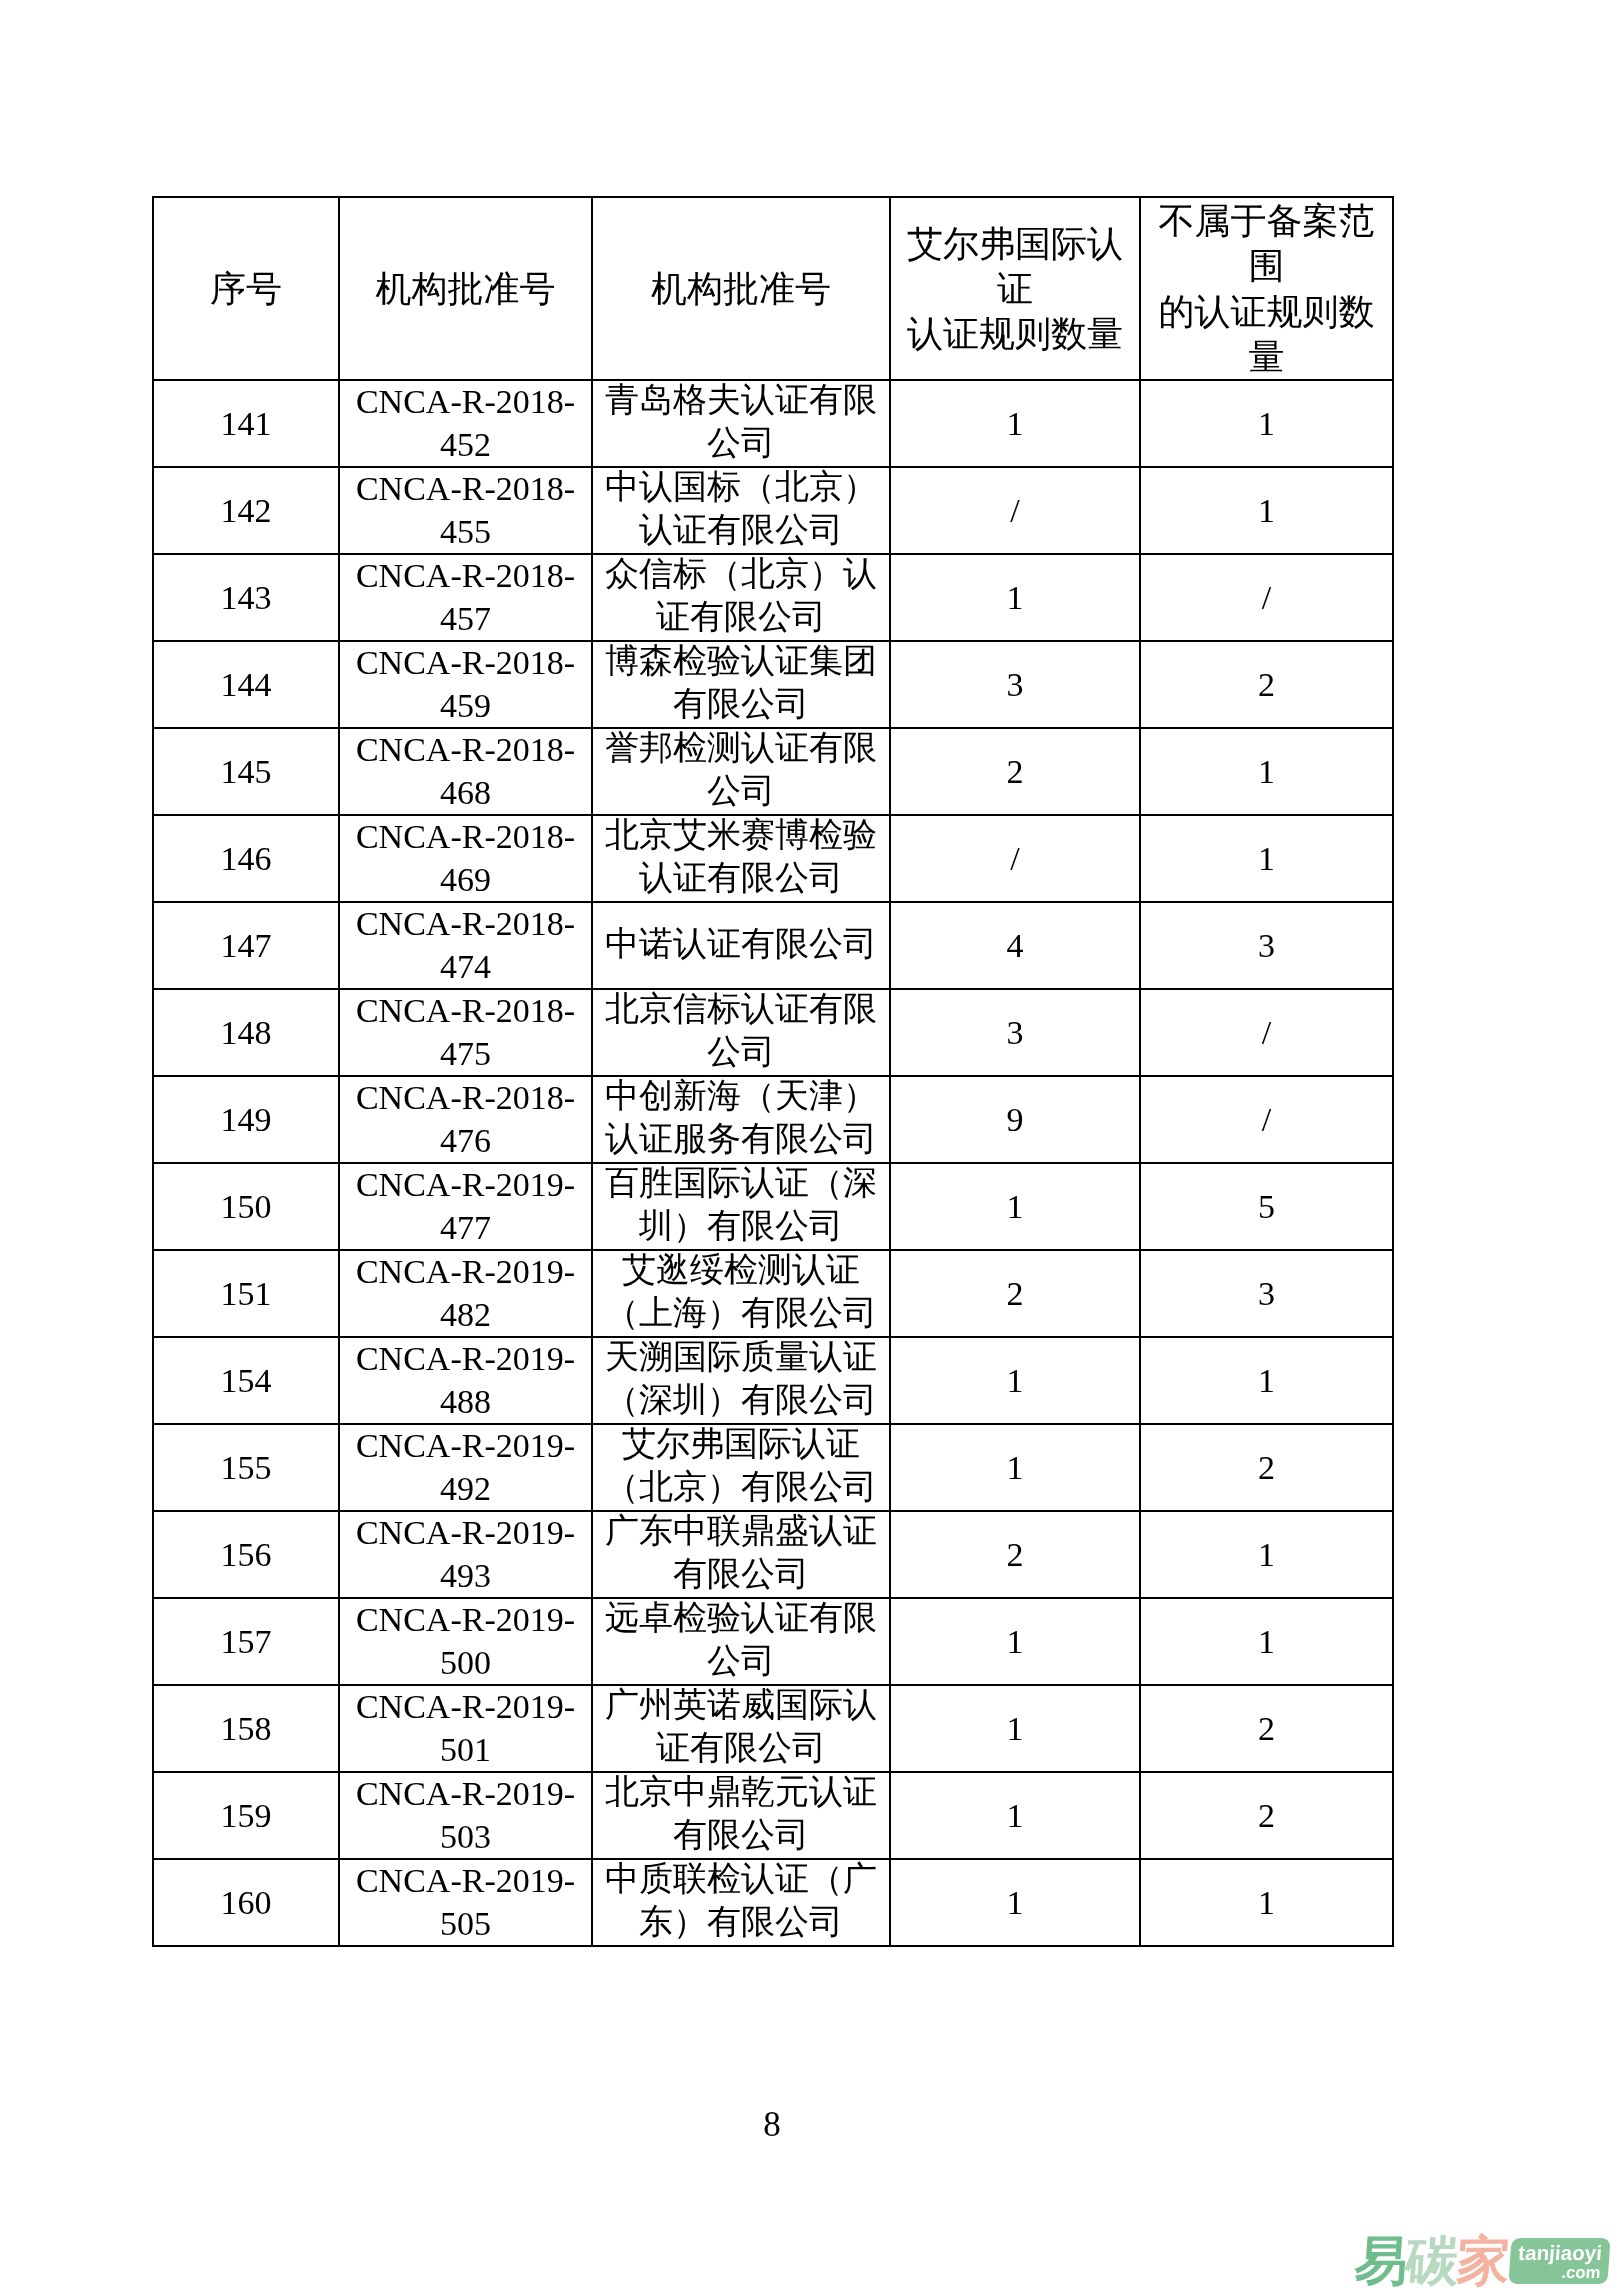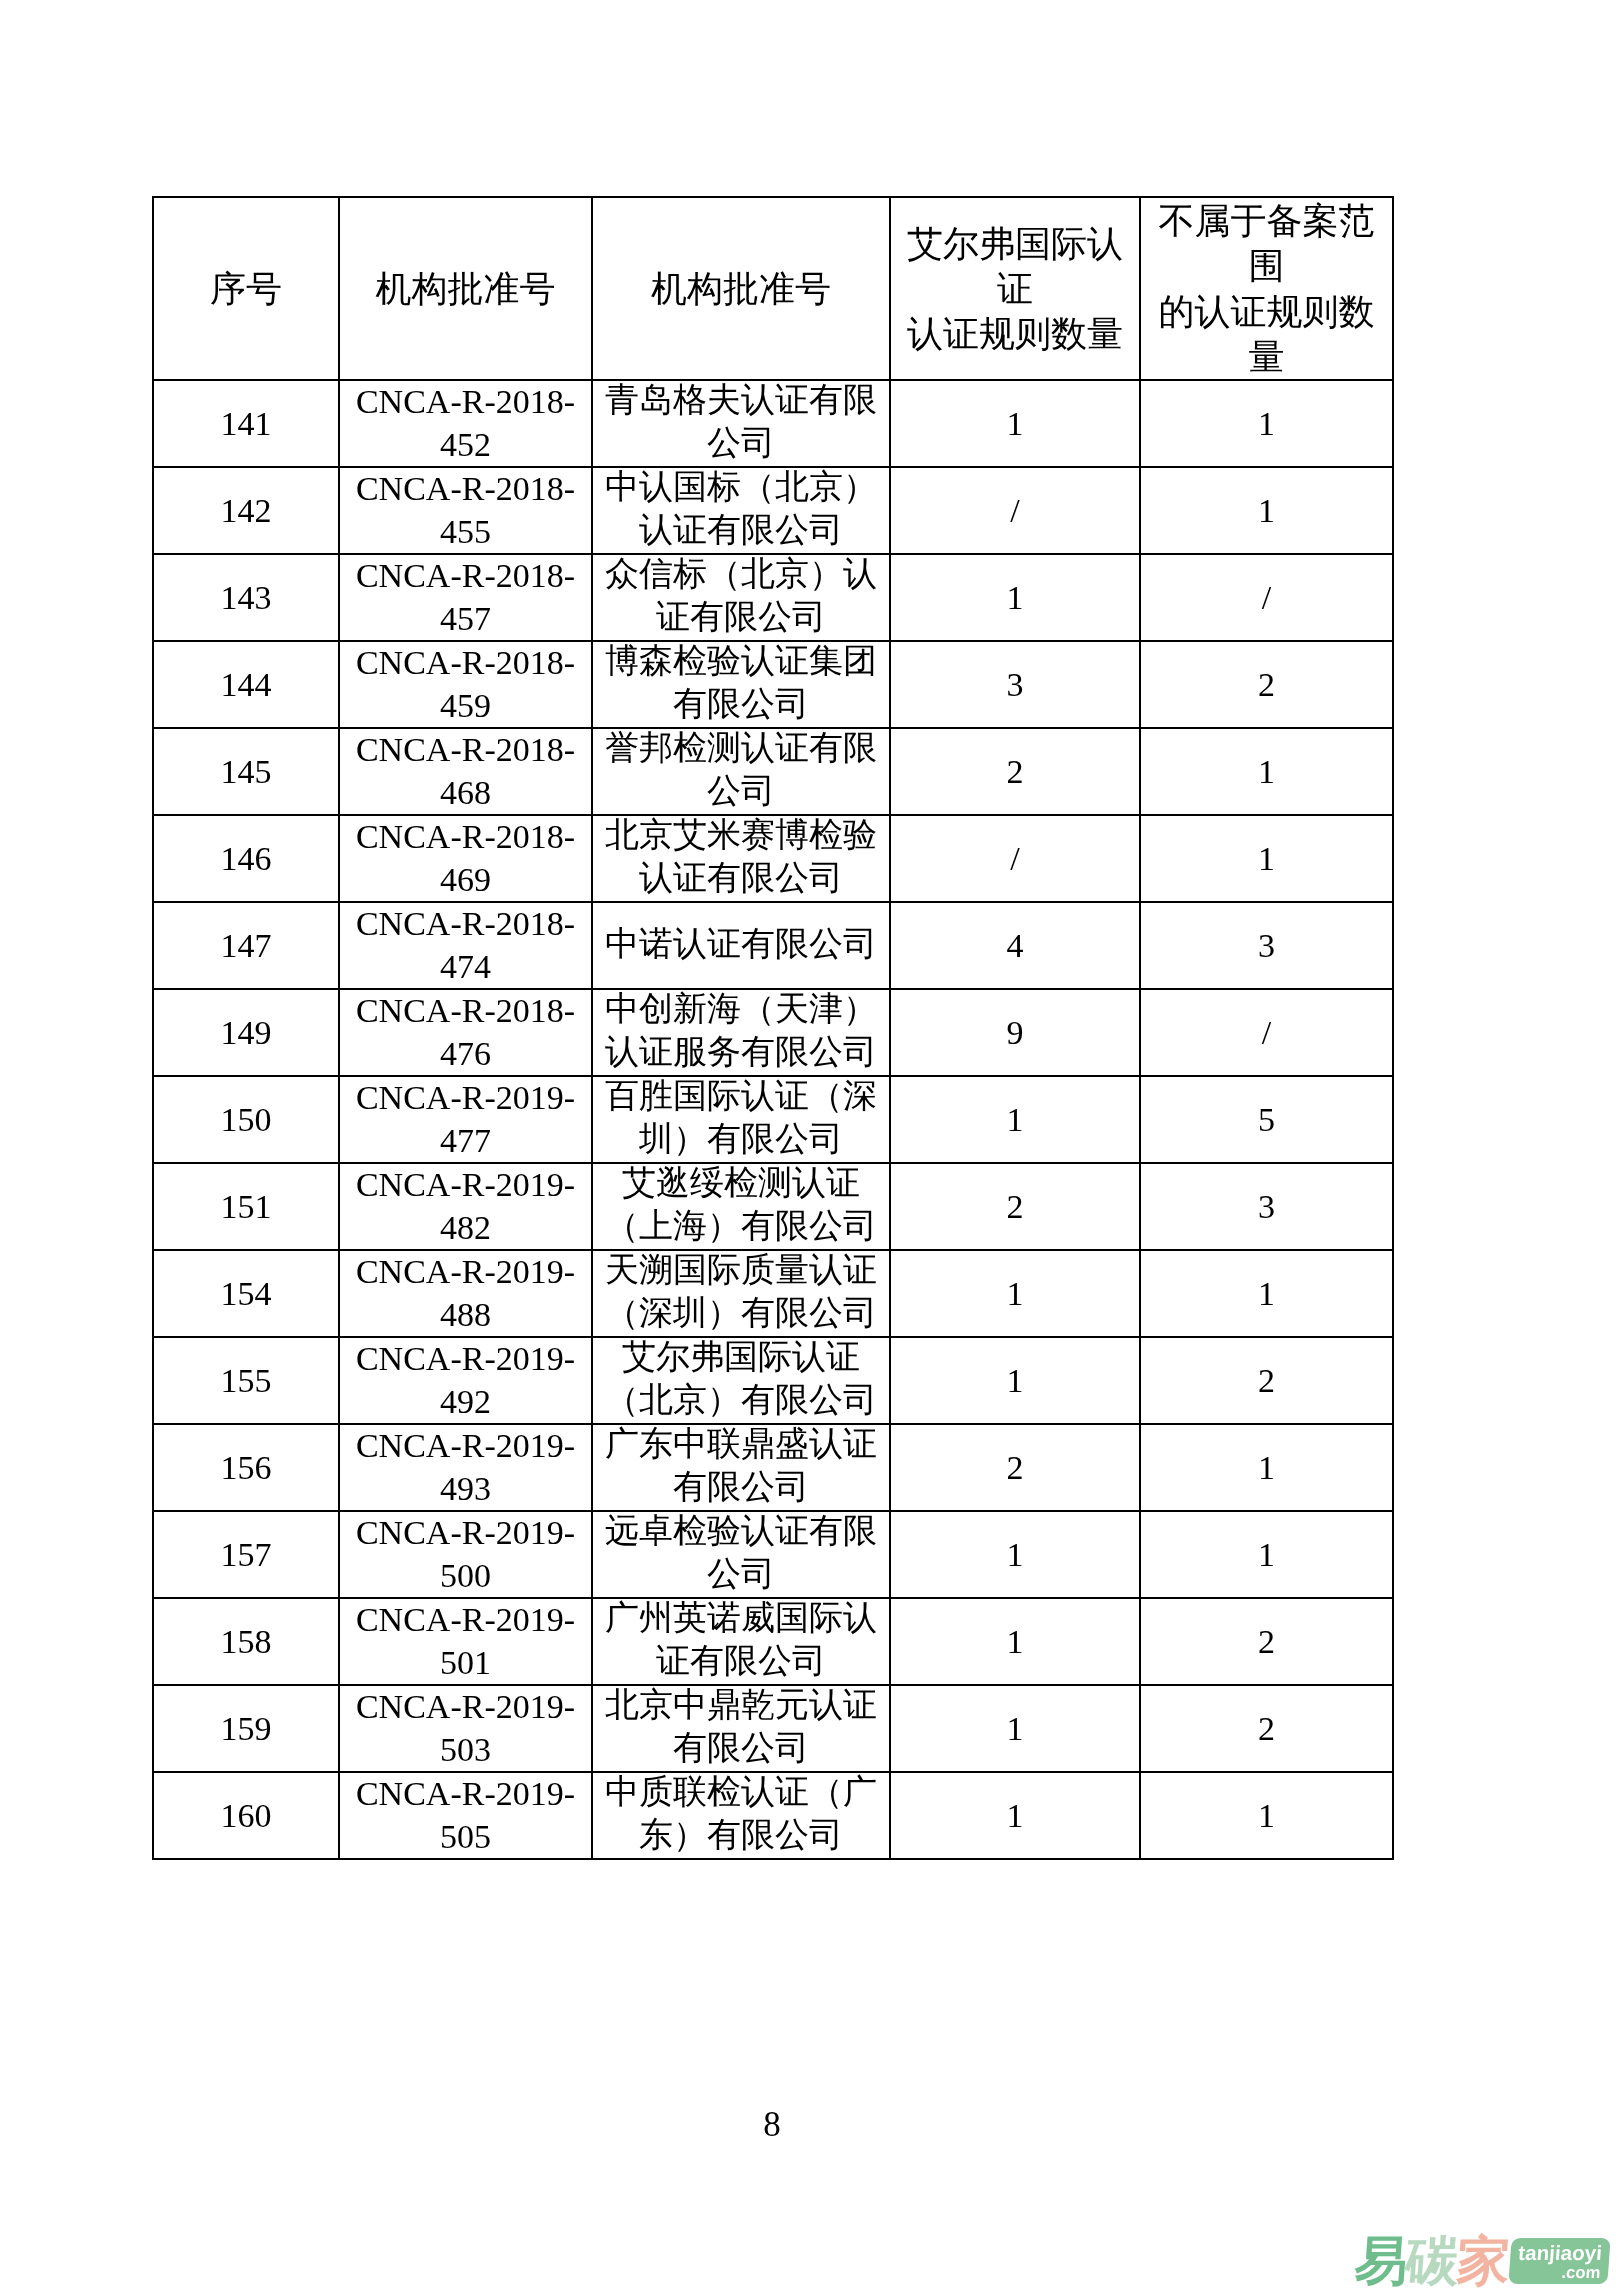--- a/index.html
+++ b/index.html
@@ -152,6 +152,13 @@
       <td class="c-num">3</td>
     </tr>
         <tr>
+      <td class="c-serial">148</td>
+      <td class="c-approval">CNCA-R-2018-475</td>
+      <td class="c-name">北京信标认证有限公司</td>
+      <td class="c-num">3</td>
+      <td class="c-num">/</td>
+    </tr>
+        <tr>
       <td class="c-serial">149</td>
       <td class="c-approval">CNCA-R-2018-476</td>
       <td class="c-name">中创新海（天津）认证服务有限公司</td>

